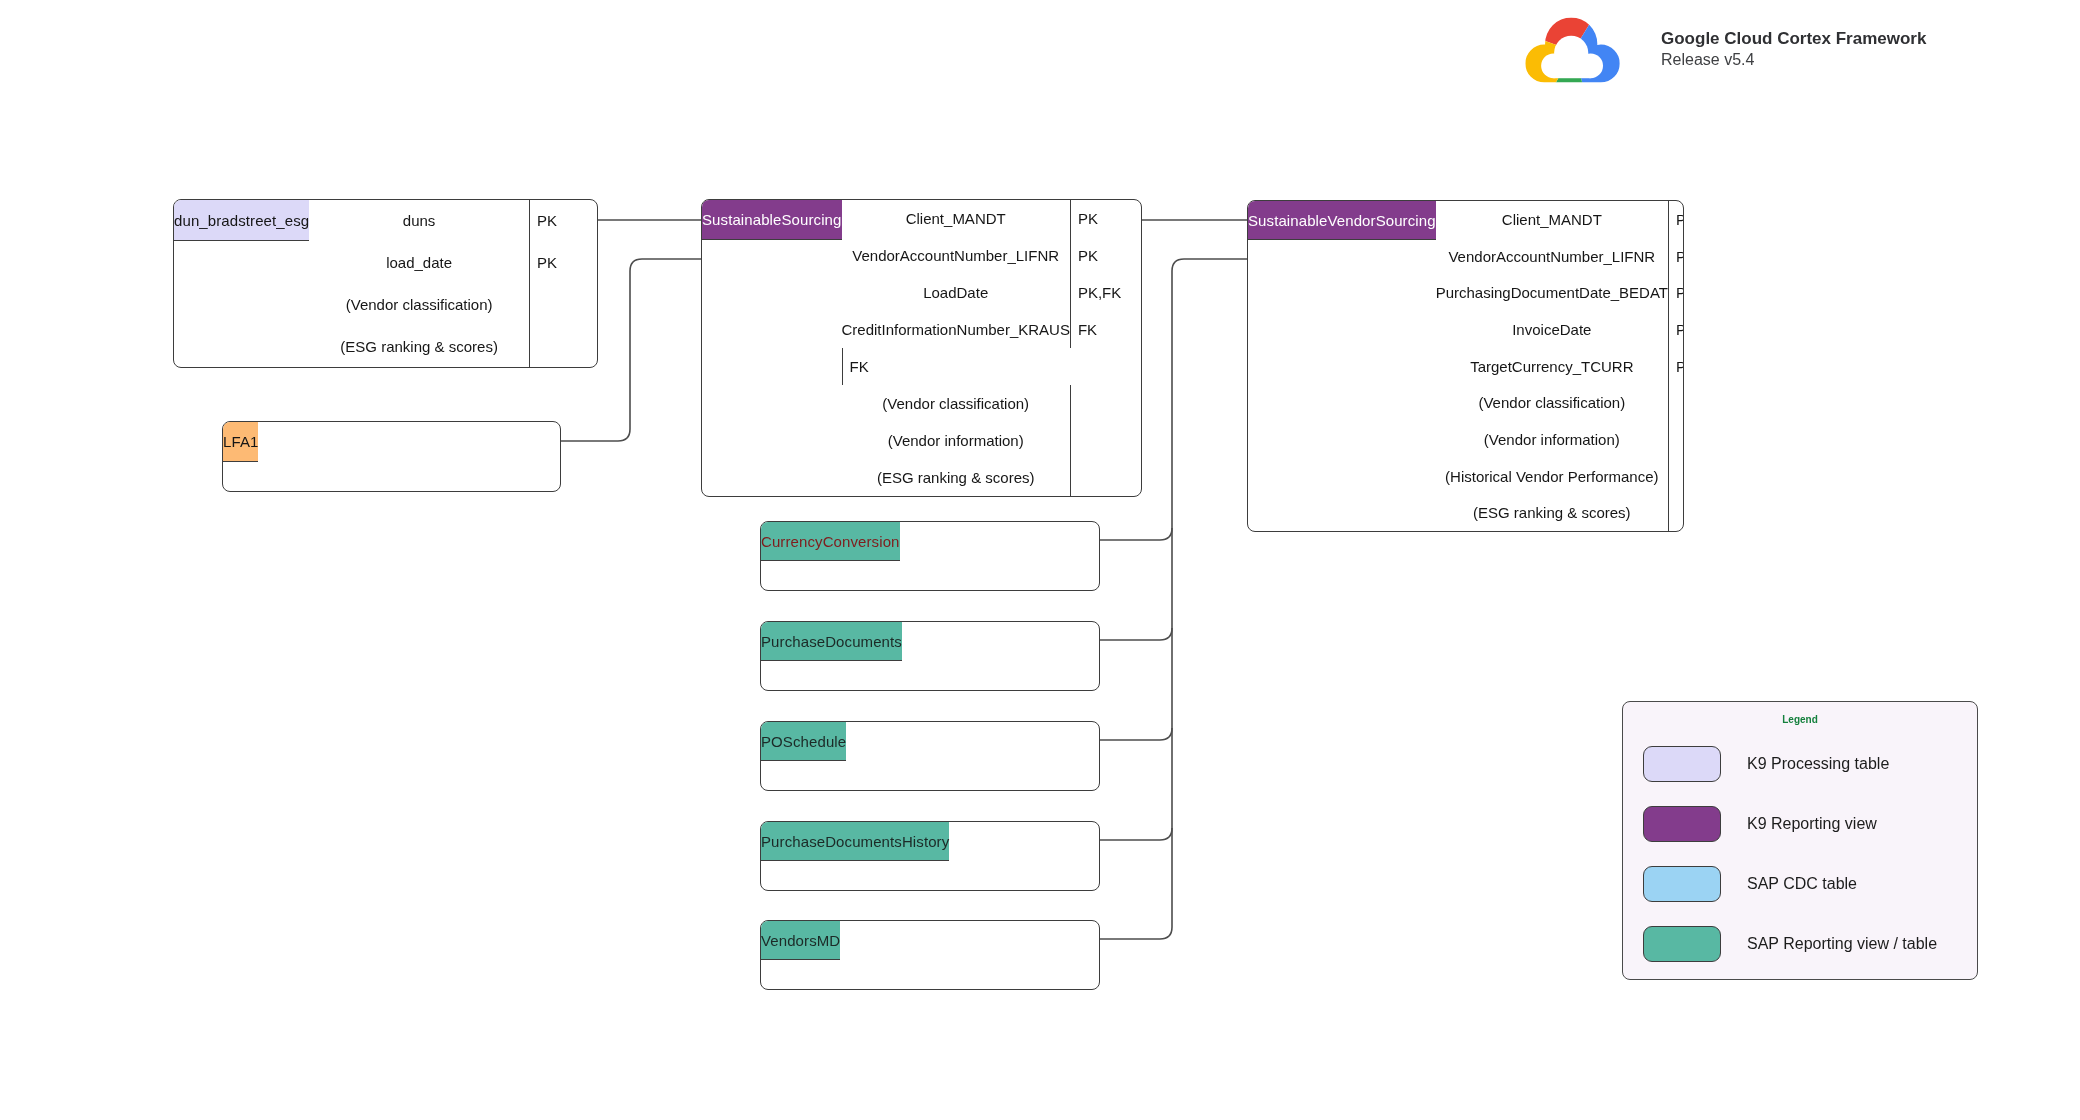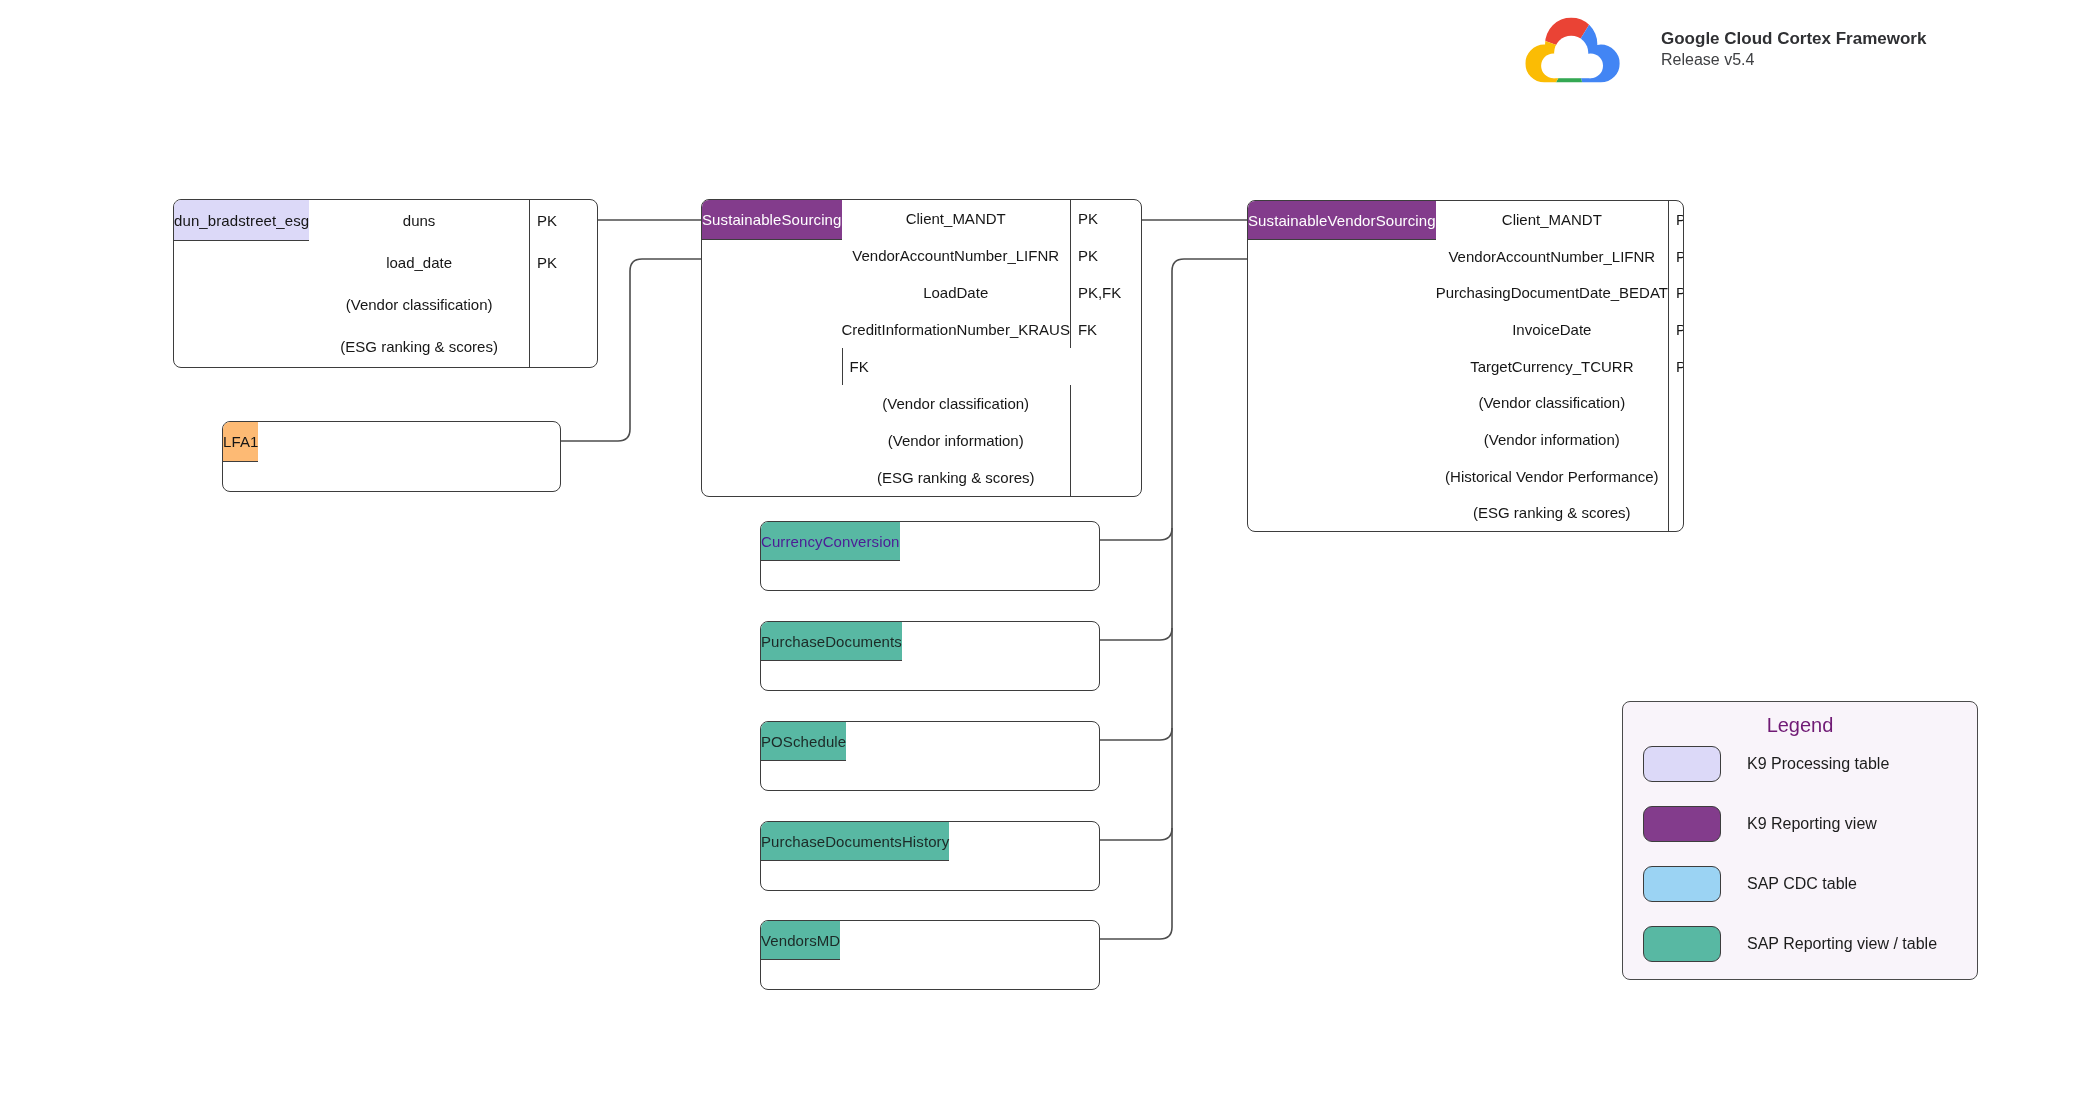--- a/index.html
+++ b/index.html
@@ -167,7 +167,7 @@
       </div>
     </div>
     <div class="tbl" style="left: 760px; top: 521px; width: 340px; height: 70px;">
-      <div class="tbl-hd" style="height: 38px; background: rgb(88, 184, 163); color: #4c1d95;">CurrencyConversion</div>
+      <div class="tbl-hd" style="height: 38px; background: rgb(88, 184, 163); color: #7f1d1d;">CurrencyConversion</div>
       <div class="tbl-body">
         <div class="tbl-row">
           <div class="cell-field"></div>

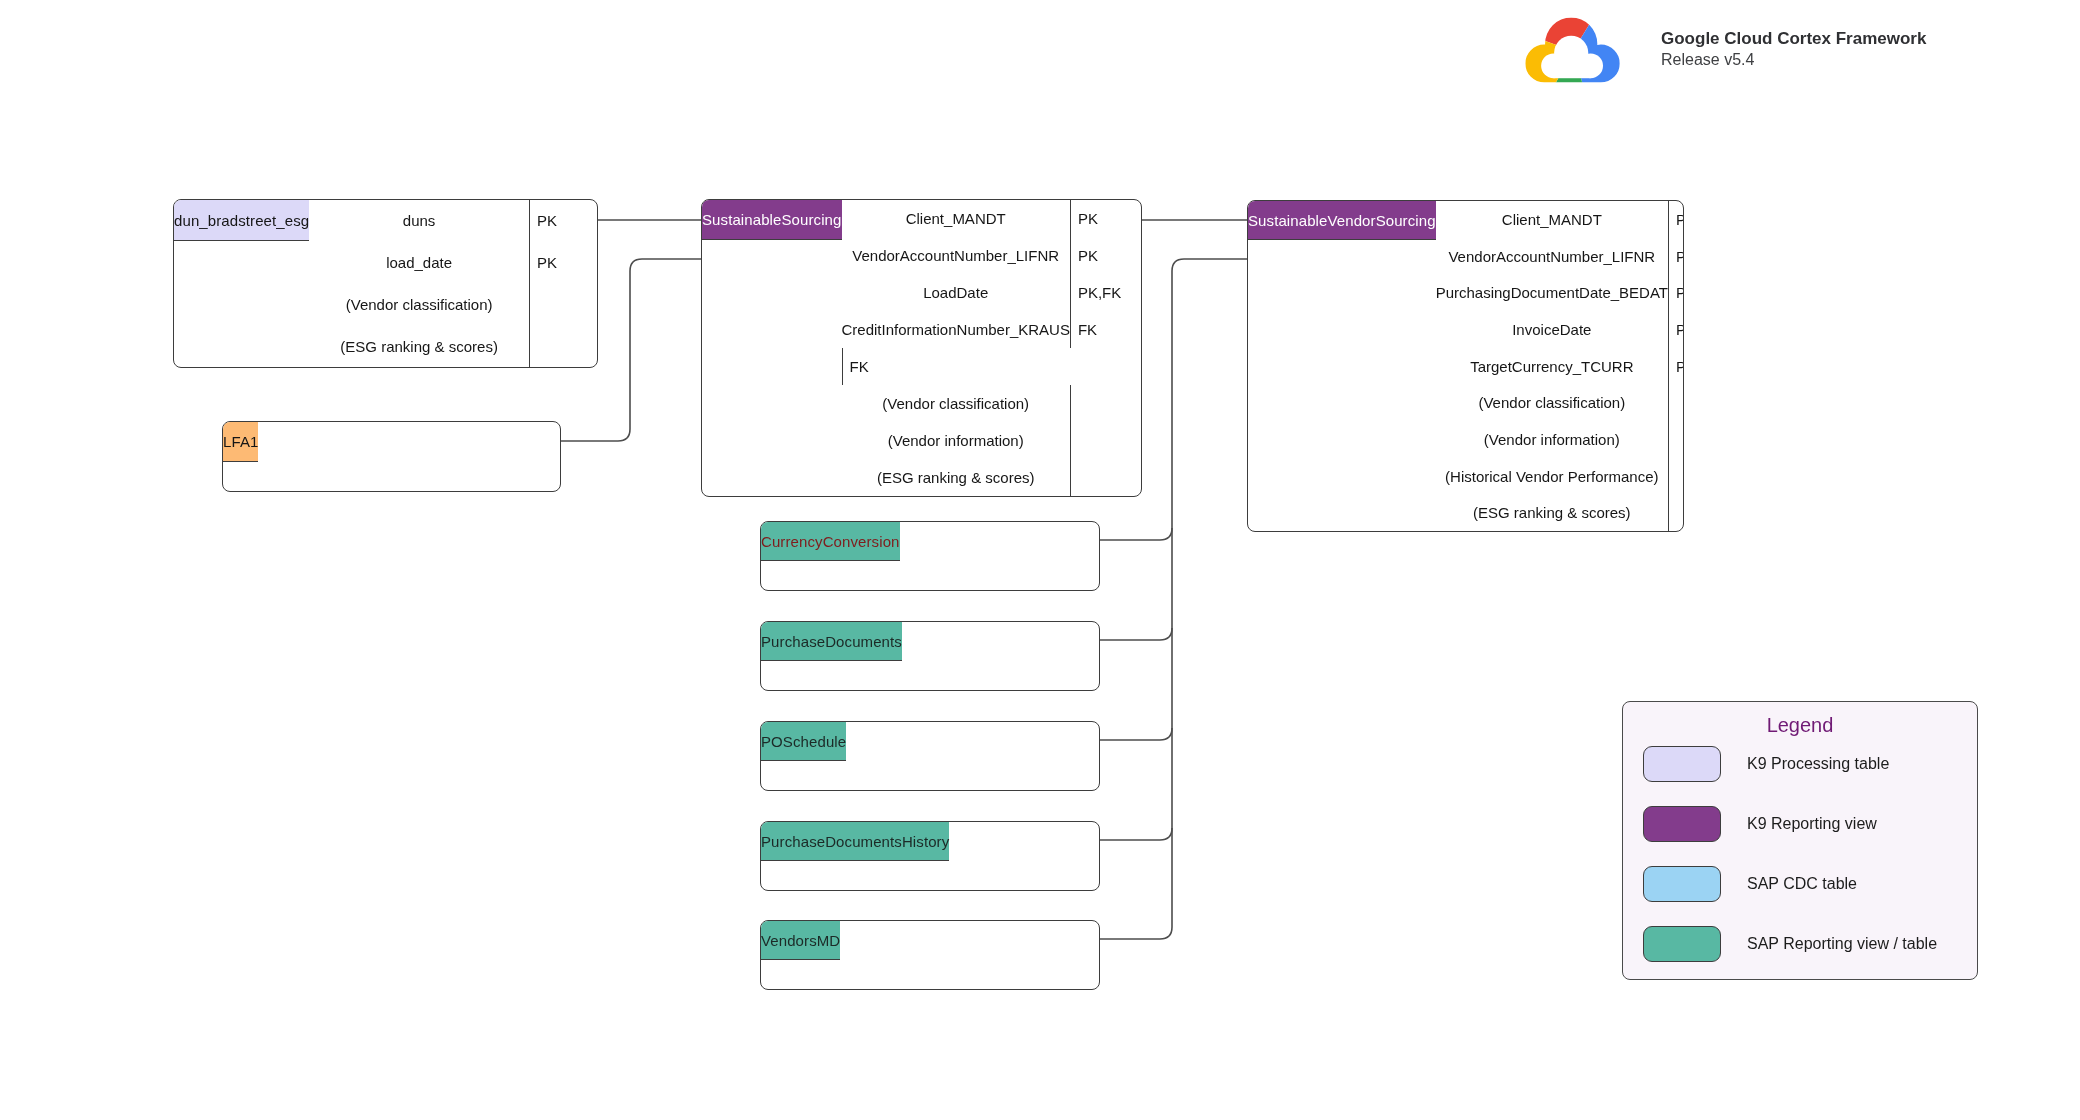--- a/index.html
+++ b/index.html
@@ -39,7 +39,7 @@
     background:#f9f4fa;border:1.6px solid #4a4a4a;border-radius:8px;
   }
   .legend-title{position:absolute;left:0;right:0;top:12px;text-align:center;
-    font-size:20px;font-weight:normal;color:#701a75;}
+    font-size:10px;font-weight:bold;color:#15803d;}
   .legend-item{position:absolute;left:20px;height:36px;display:flex;align-items:center;gap:26px;}
   .legend-swatch{width:78px;height:36px;border:1.6px solid #3d3d3d;border-radius:9px;box-sizing:border-box;}
   .legend-label{font-size:16px;color:#1c1c1c;white-space:nowrap;}

